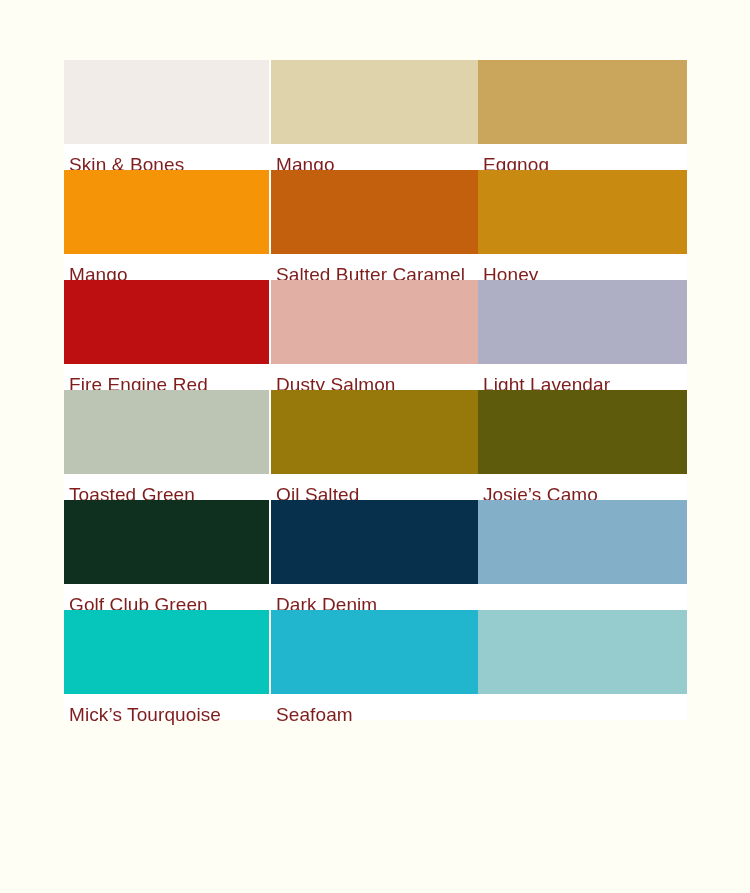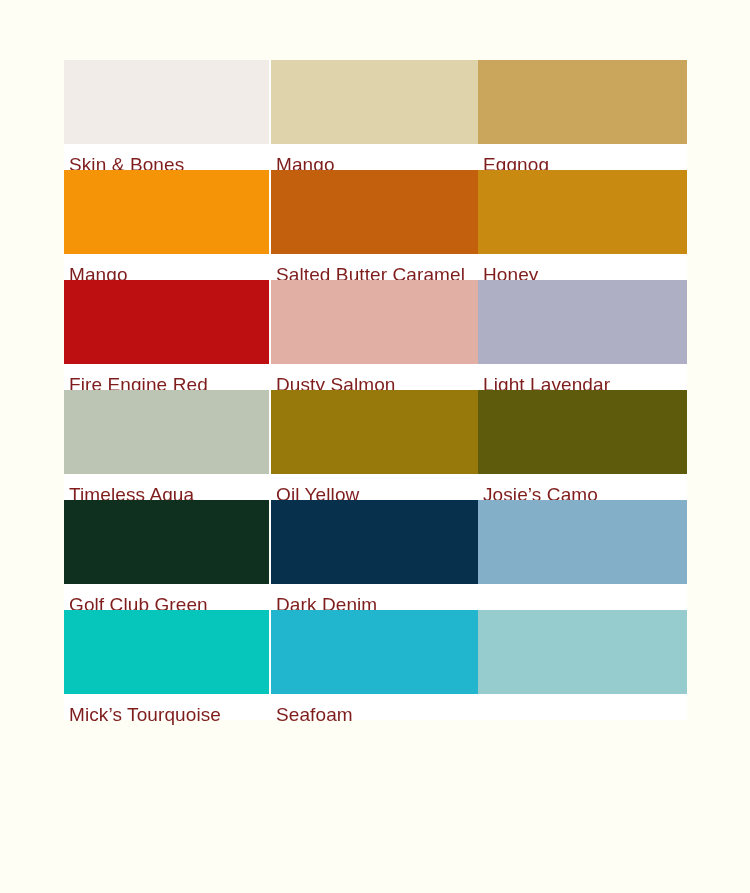--- a/index.html
+++ b/index.html
@@ -122,7 +122,7 @@
           <div class="swatch-cell col-3" title="Josie’s Camo" style="background: rgb(95, 91, 12);"></div>
         </div>
         <div class="label-band">
-          <div class="label-cell col-1">Timeless Aqua</div>
+          <div class="label-cell col-1">Toasted Green</div>
           <div class="label-cell col-2">Oil Yellow</div>
           <div class="label-cell col-3">Josie’s Camo</div>
         </div>

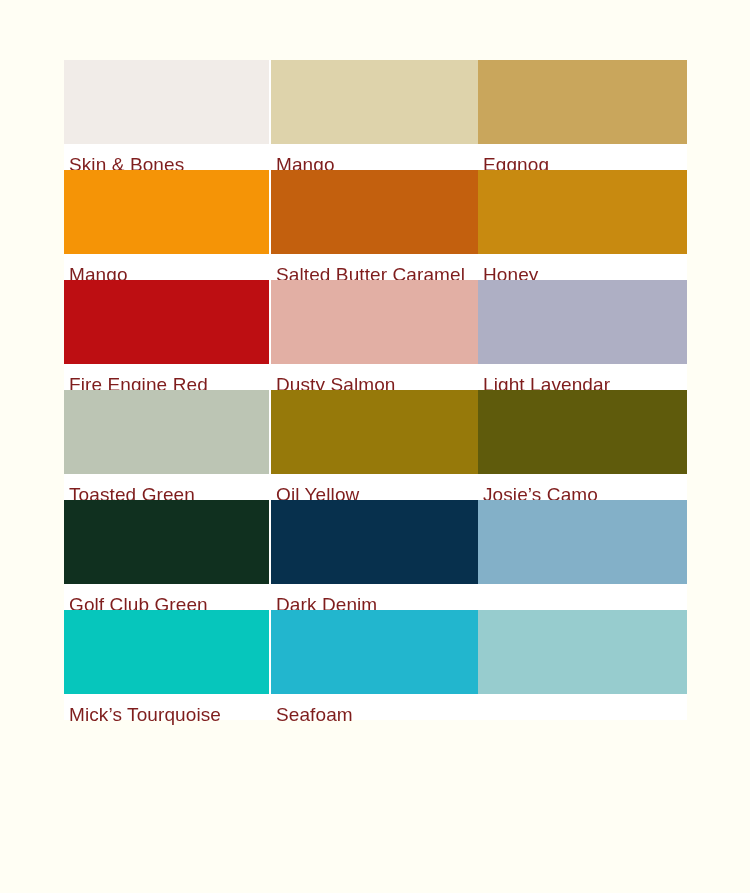--- a/index.html
+++ b/index.html
@@ -123,7 +123,7 @@
         </div>
         <div class="label-band">
           <div class="label-cell col-1">Toasted Green</div>
-          <div class="label-cell col-2">Oil Yellow</div>
+          <div class="label-cell col-2">Oil Salted</div>
           <div class="label-cell col-3">Josie’s Camo</div>
         </div>
       </div>

